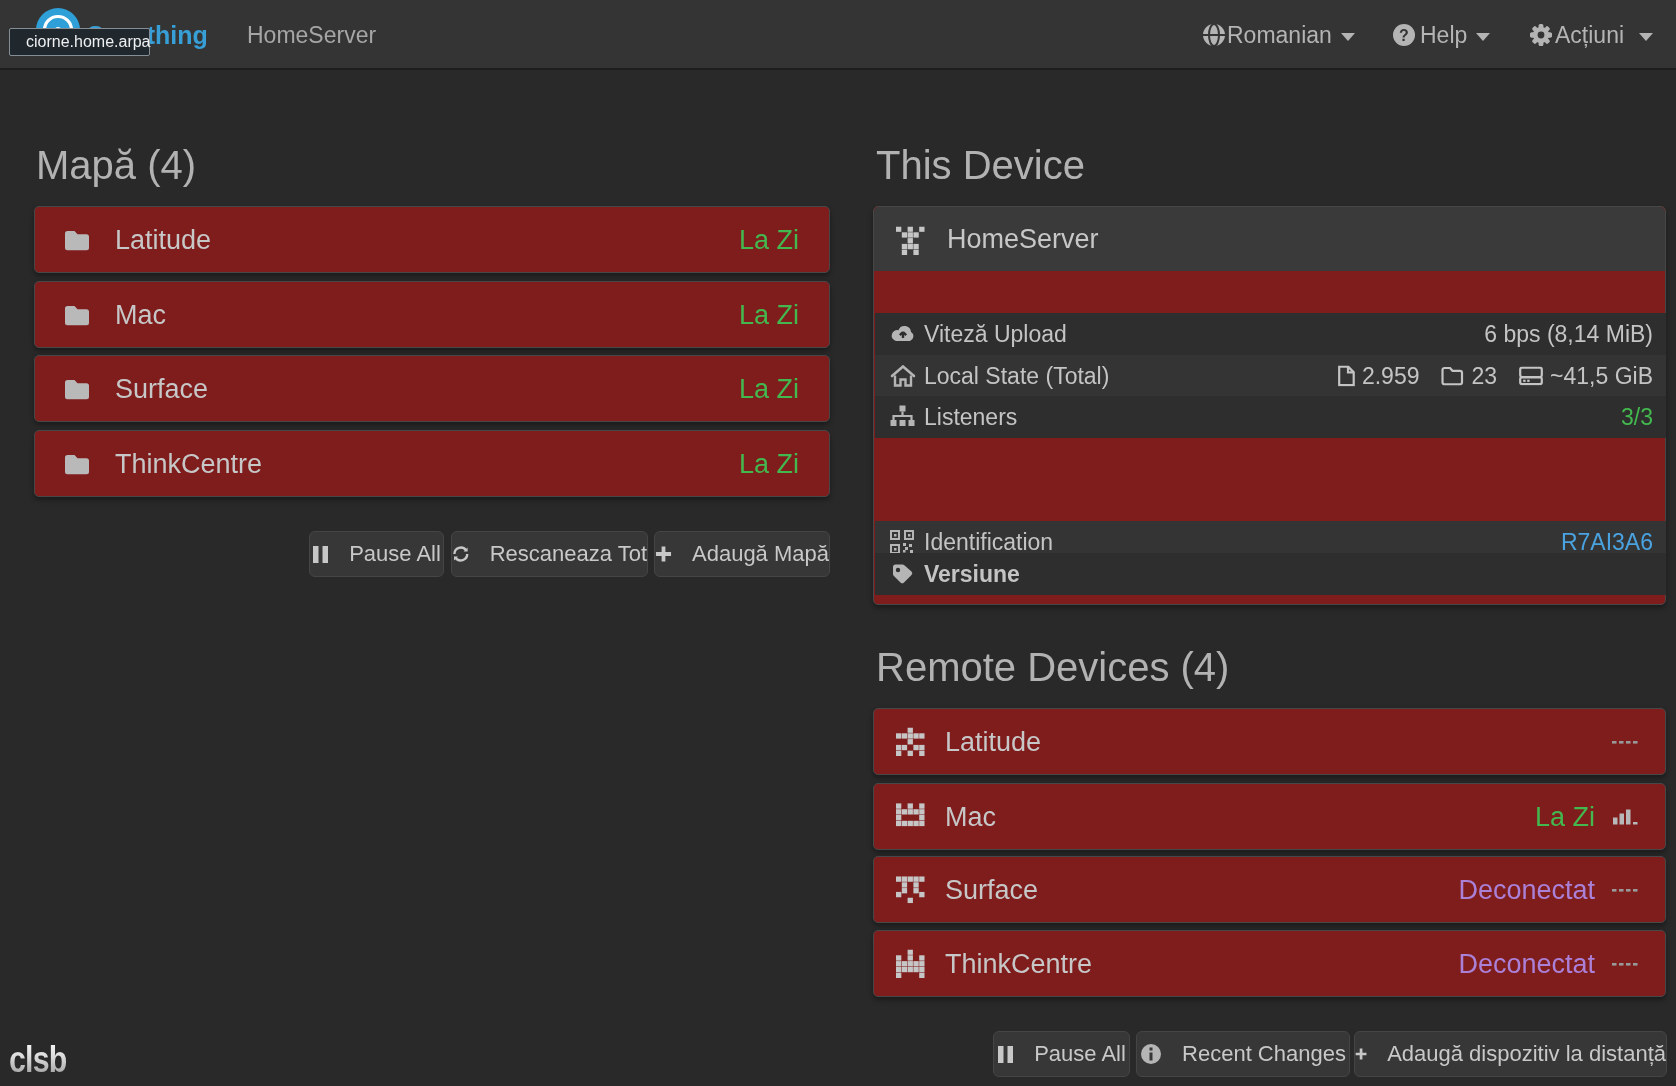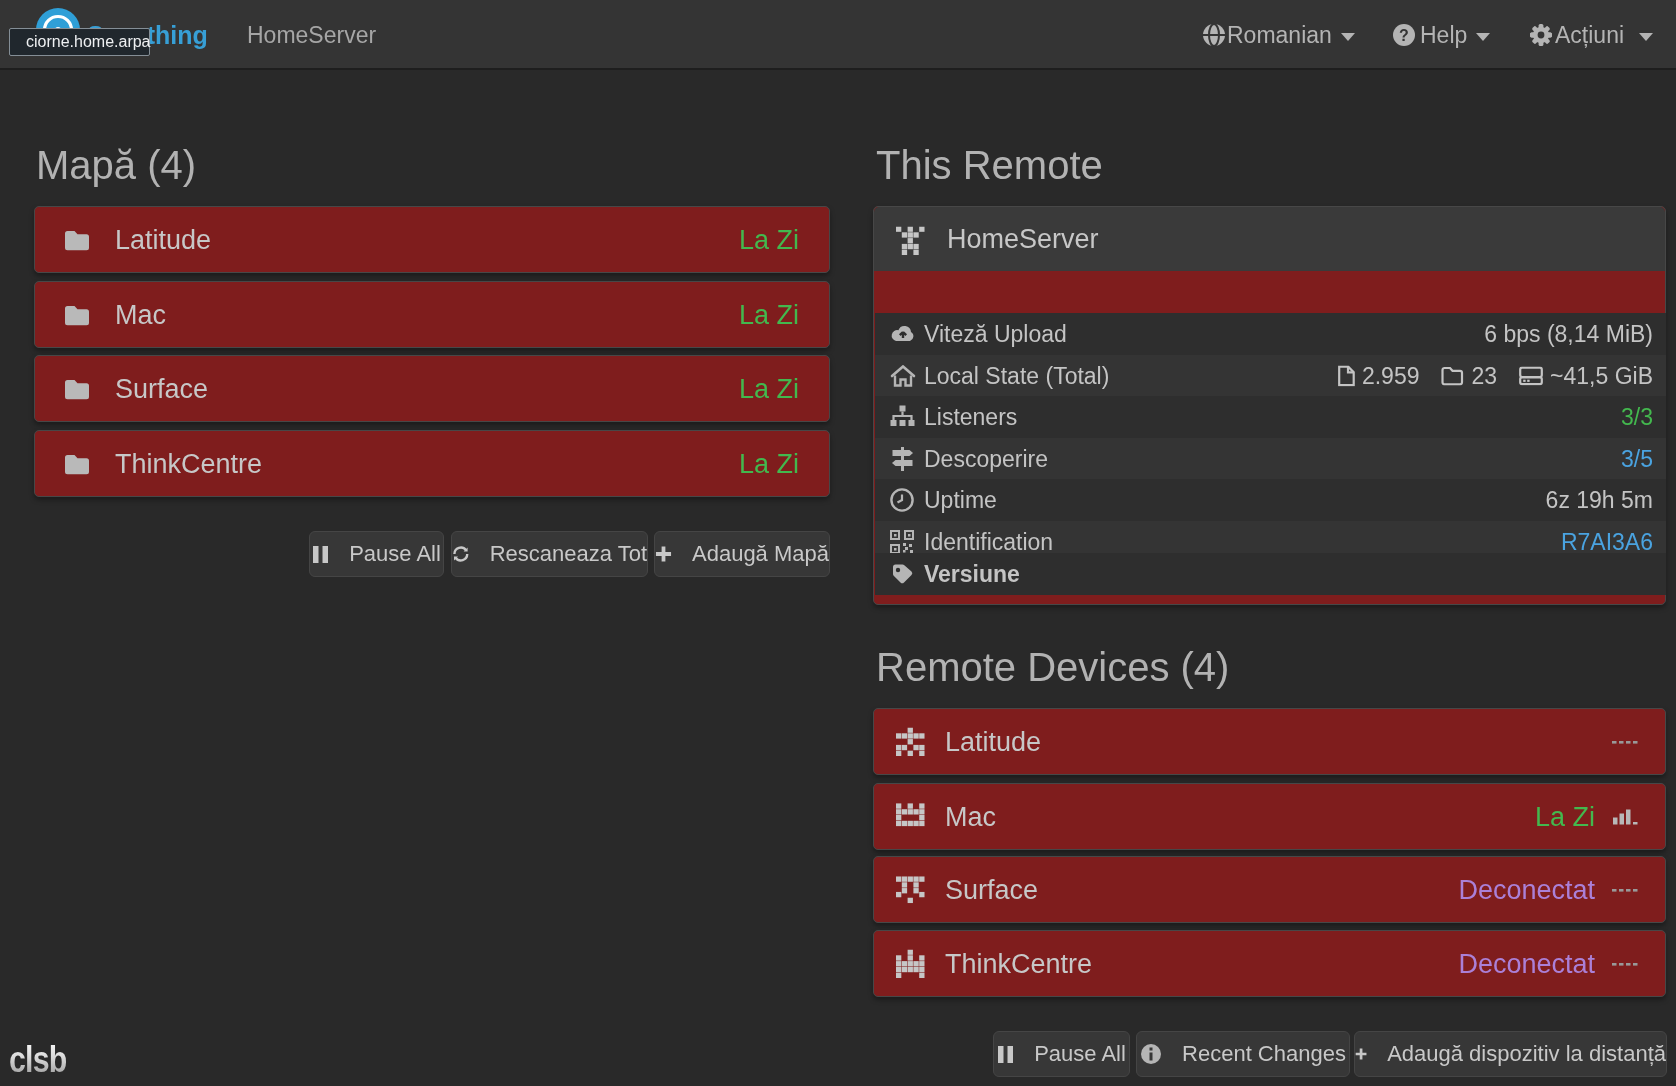--- a/index.html
+++ b/index.html
@@ -122,7 +122,7 @@
   <span>Adaugă Mapă</span>
 </div>
 
-<h2 class="sect" style="left:876px; top:143px;">This Remote</h2>
+<h2 class="sect" style="left:876px; top:143px;">This Device</h2>
 
 <div class="panel" style="left:873px; top:206px; width:793px; height:399px;">
 

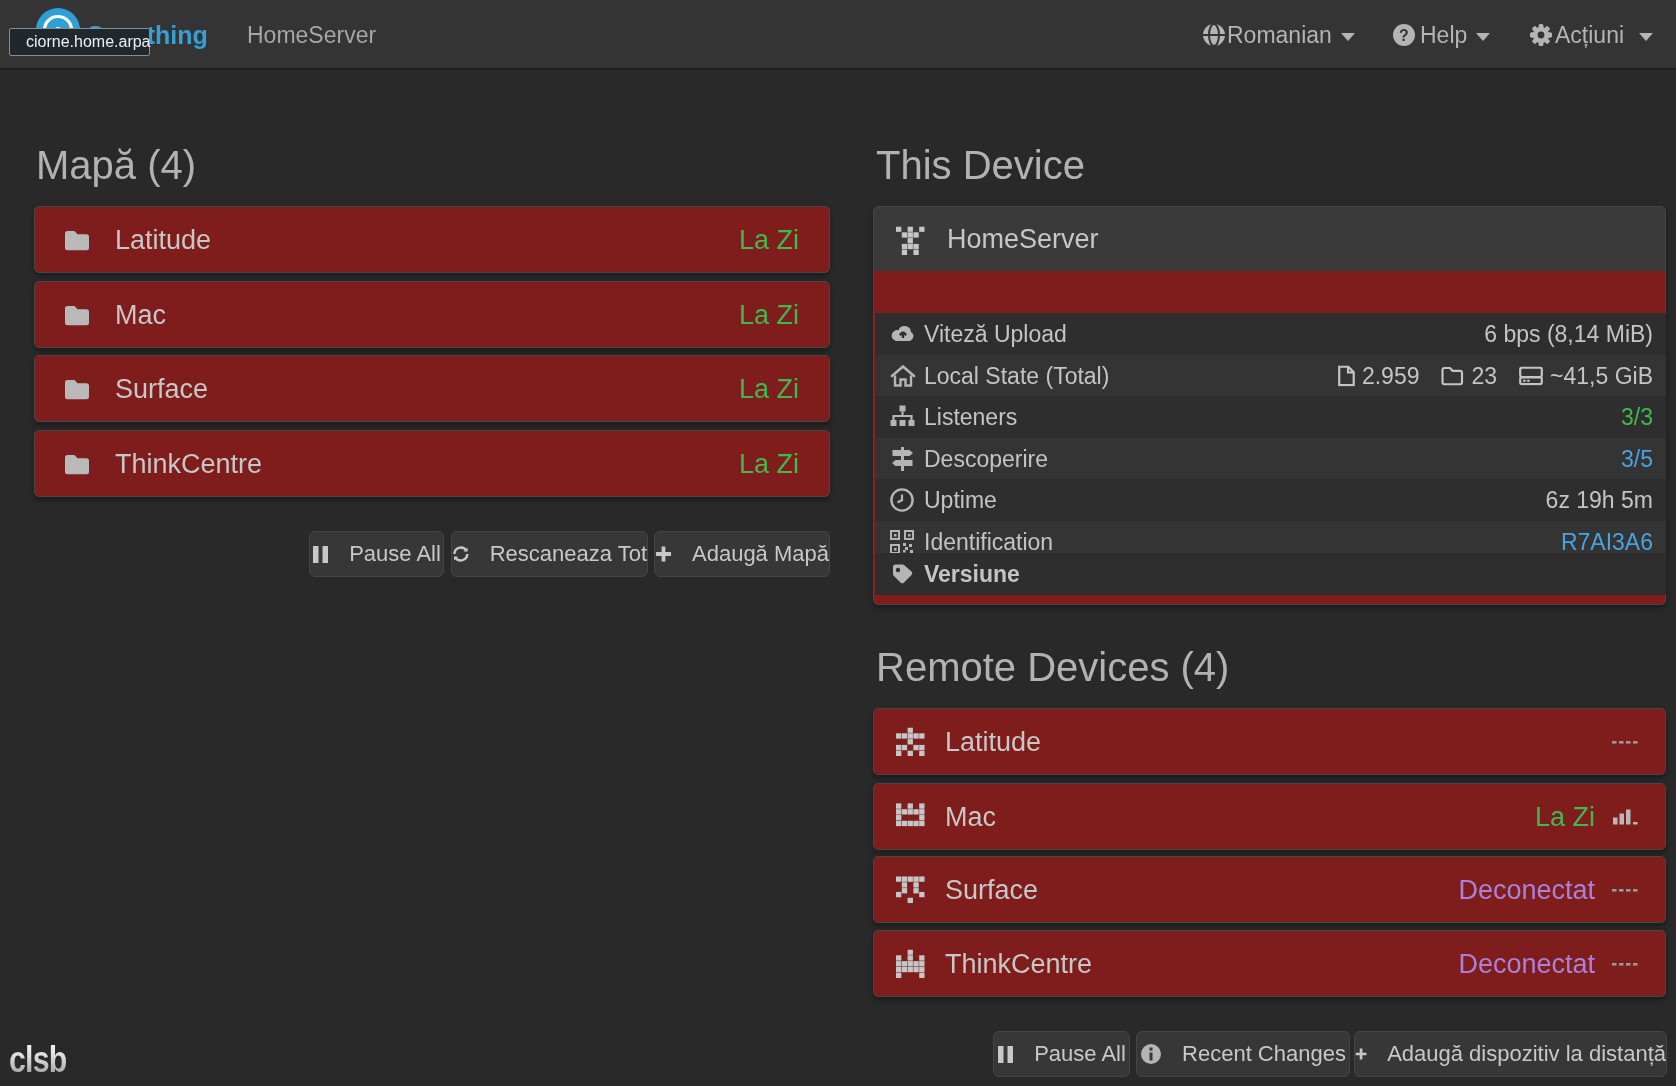--- a/index.html
+++ b/index.html
@@ -194,15 +194,6 @@
     <div class="lbl">Listeners</div>
       <div class="val green">3/3</div>
   </div>
-  <div class="trow" style="top:231px; height:41px; background:#343434;">
-    <svg class="ricon" width="25" height="25" viewBox="0 0 25 25">
-        <rect x="11" y="0.5" width="3" height="24" fill="#b5b5b5"></rect>
-        <path d="M2.5 3.5 h17 l3.5 3 -3.5 3 h-17 z" fill="#b5b5b5"></path>
-        <path d="M22.5 13.5 h-17 l-3.5 3 3.5 3 h17 z" fill="#b5b5b5"></path>
-      </svg>
-    <div class="lbl">Descoperire</div>
-      <div class="val blue">3/5</div>
-  </div>
   <div class="trow" style="top:272px; height:42px; background:#2e2e2e;">
     <svg class="ricon" width="24" height="24" viewBox="0 0 24 24">
         <circle cx="12" cy="12" r="10.6" fill="none" stroke="#b5b5b5" stroke-width="2.4"></circle>

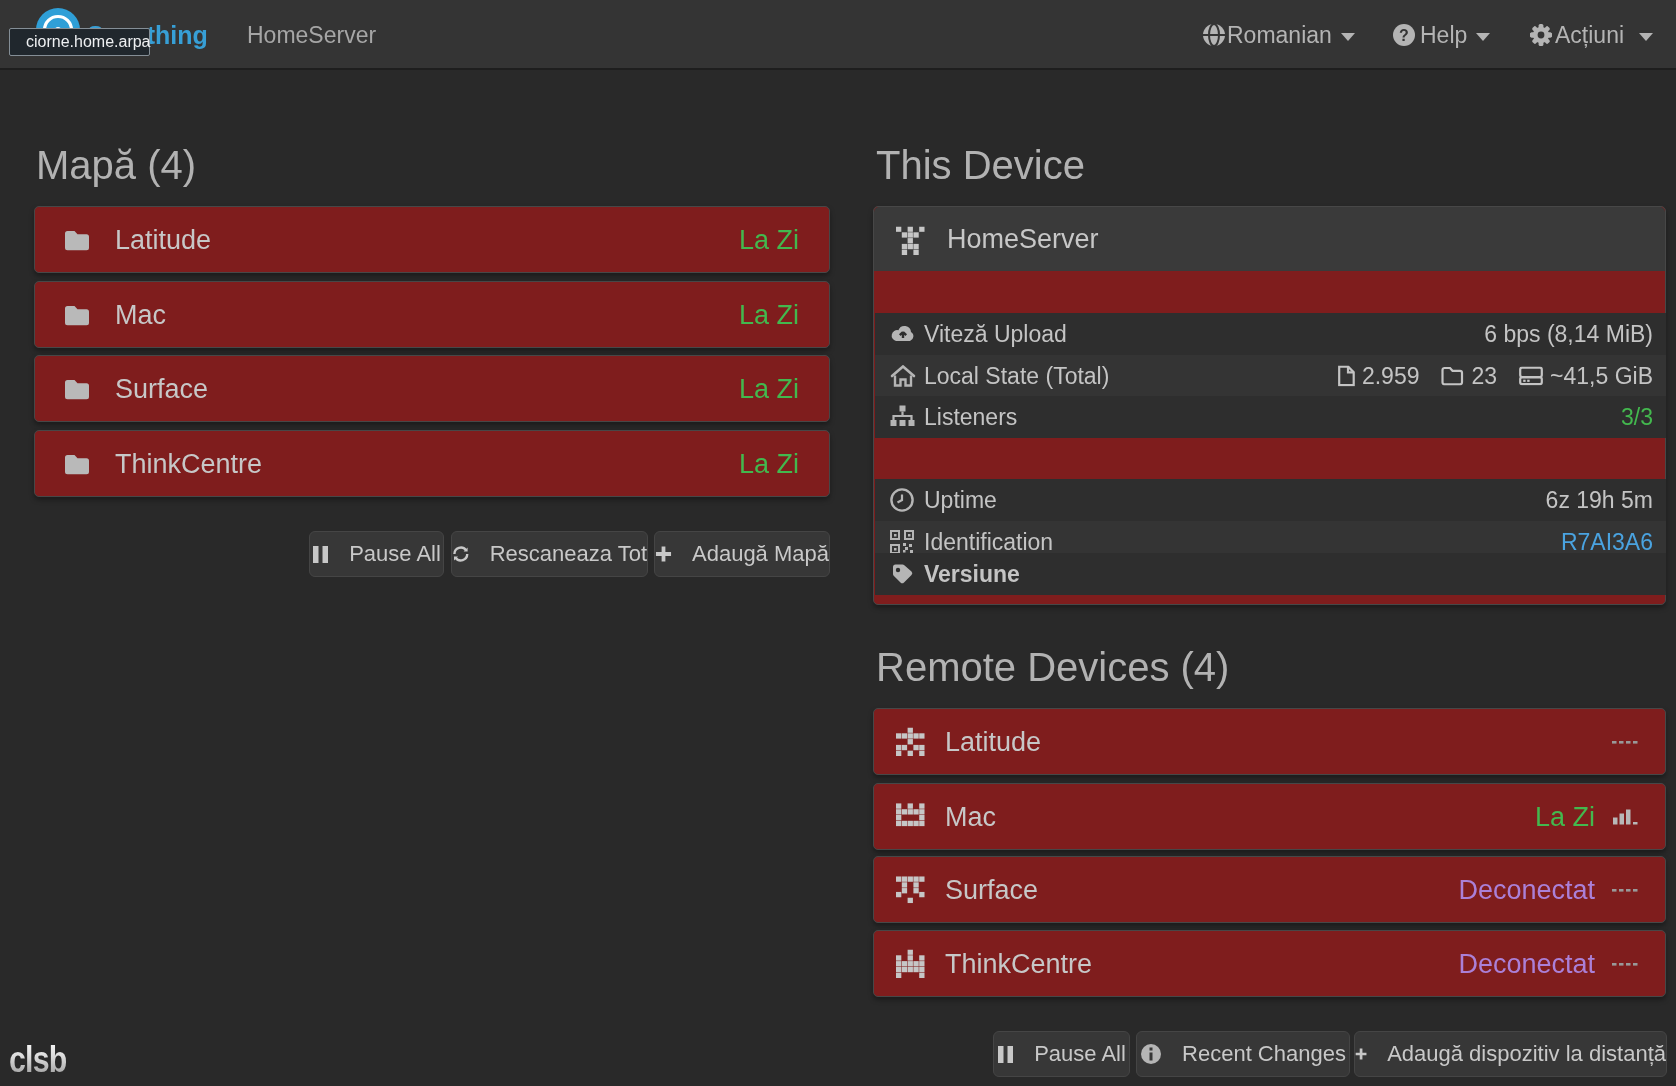--- a/index.html
+++ b/index.html
@@ -194,14 +194,6 @@
     <div class="lbl">Listeners</div>
       <div class="val green">3/3</div>
   </div>
-  <div class="trow" style="top:272px; height:42px; background:#2e2e2e;">
-    <svg class="ricon" width="24" height="24" viewBox="0 0 24 24">
-        <circle cx="12" cy="12" r="10.6" fill="none" stroke="#b5b5b5" stroke-width="2.4"></circle>
-        <path d="M12 6.5 V12 L7.5 14.5" stroke="#b5b5b5" stroke-width="2.2" fill="none"></path>
-      </svg>
-    <div class="lbl">Uptime</div>
-      <div class="val">6z 19h 5m</div>
-  </div>
   <div class="trow" style="top:314px; height:41px; background:#343434;">
     <svg class="ricon" width="24" height="24" viewBox="0 0 24 24">
         <g fill="none" stroke="#b5b5b5" stroke-width="2">

